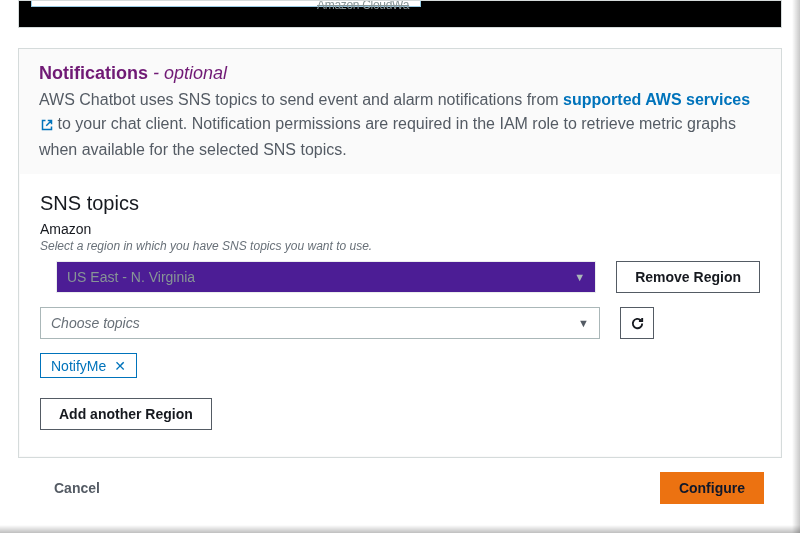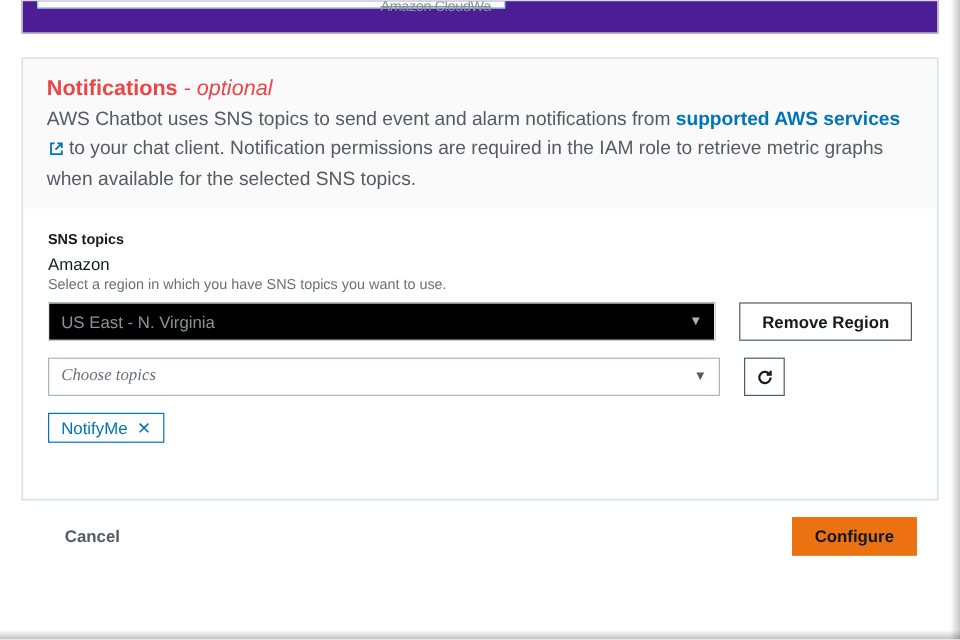--- a/index.html
+++ b/index.html
@@ -17,7 +17,7 @@
   }
   .ghost-panel {
     border: 1px solid #d5dbdb;
-    background: #4c1d95;
+    background: #000000;
     height: 28px;
     margin-bottom: 20px;
     overflow: hidden;

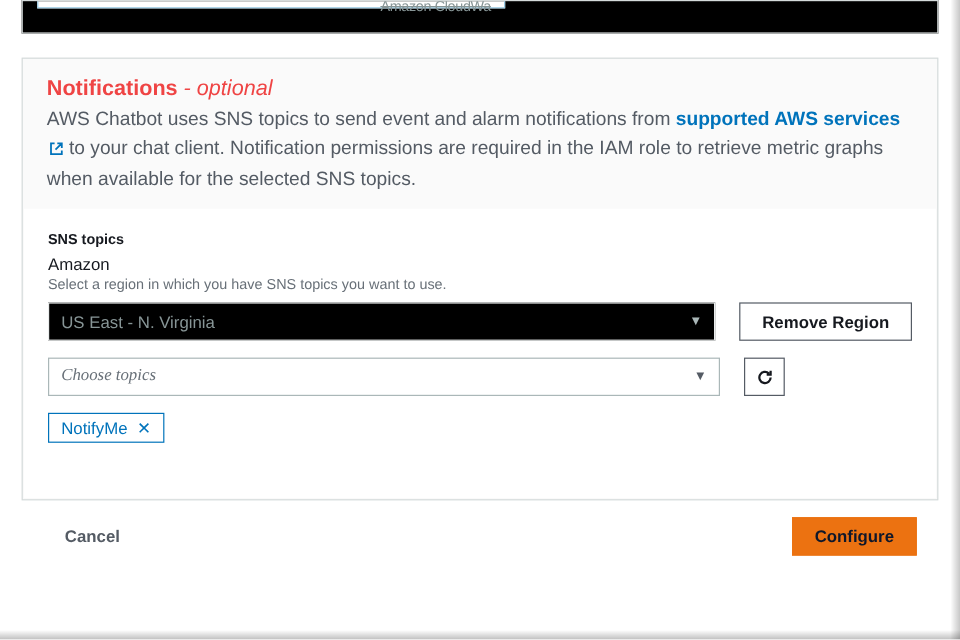--- a/index.html
+++ b/index.html
@@ -51,7 +51,7 @@
   .notif-title {
     font-size: 18px;
     font-weight: 700;
-    color: #ef4444;
+    color: #701a75;
   }
   .notif-title .opt {
     font-style: italic;

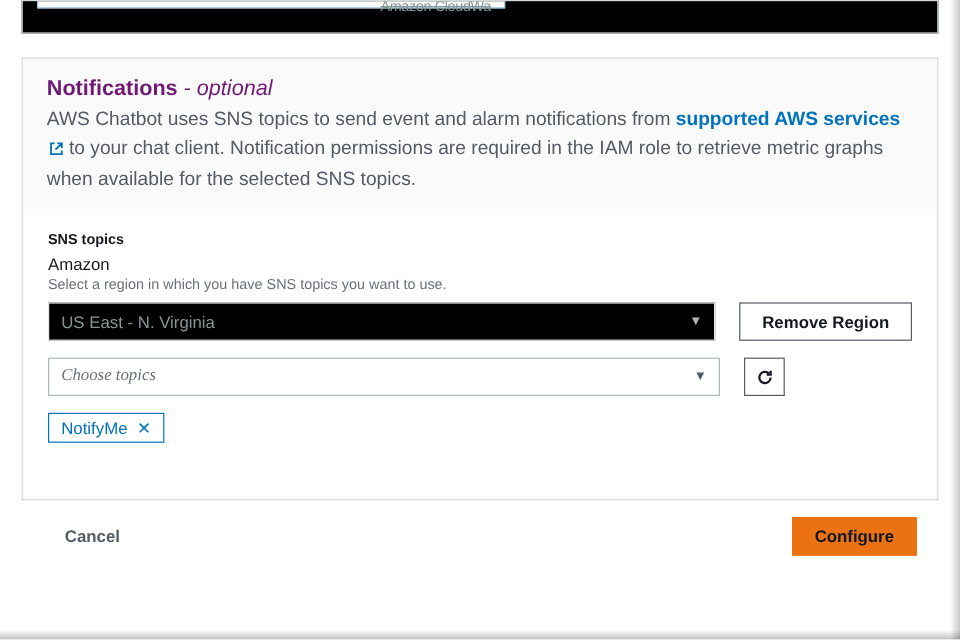--- a/index.html
+++ b/index.html
@@ -79,8 +79,8 @@
     padding: 18px 20px 26px 20px;
   }
   .sns-title {
-    font-size: 12px;
-    font-weight: 700;
+    font-size: 20px;
+    font-weight: 400;
     margin-bottom: 6px;
   }
   .field-label {

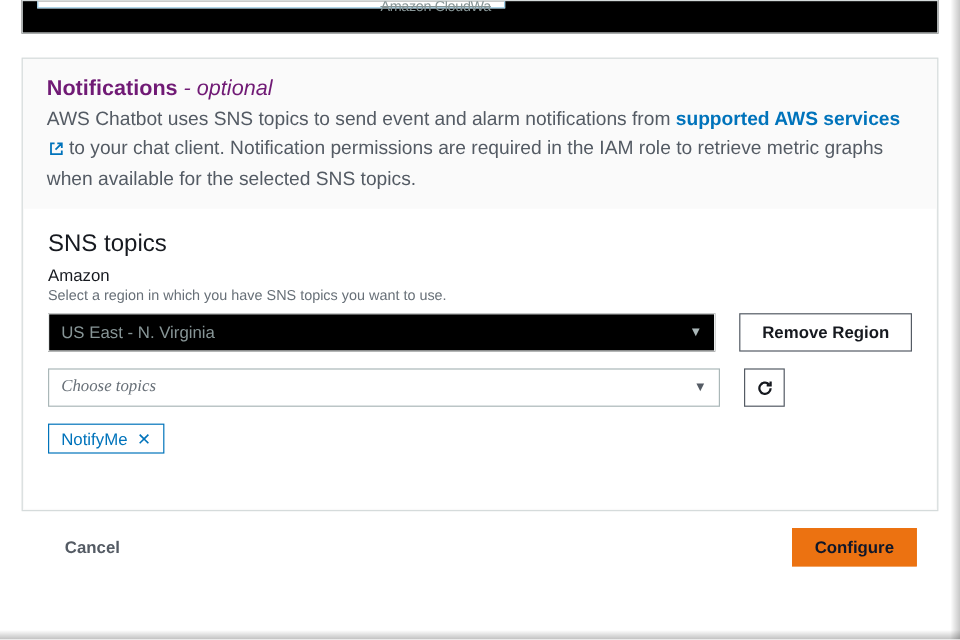--- a/index.html
+++ b/index.html
@@ -93,6 +93,7 @@
     color: #687078;
     margin-top: 2px;
     margin-bottom: 8px;
+    font-style: italic;
   }
   .row {
     display: flex;

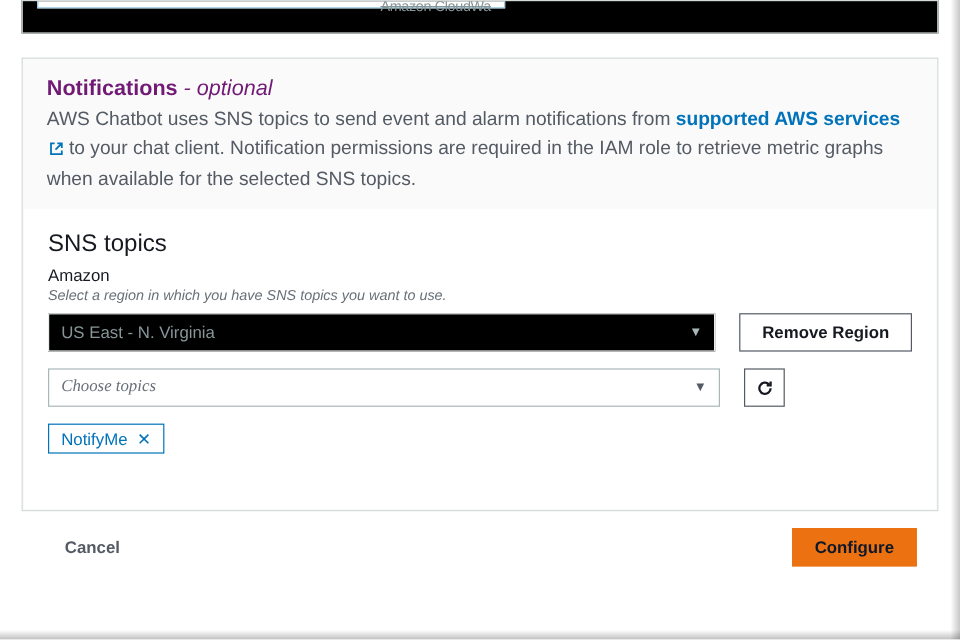--- a/index.html
+++ b/index.html
@@ -114,10 +114,11 @@
     cursor: pointer;
   }
   .select.disabled {
-    background: #000000;
+    background: #4c1d95;
     color: #879596;
     border-color: #eaeded;
     cursor: default;
+    margin-left: 16px;
   }
   .select .caret {
     color: #545b64;

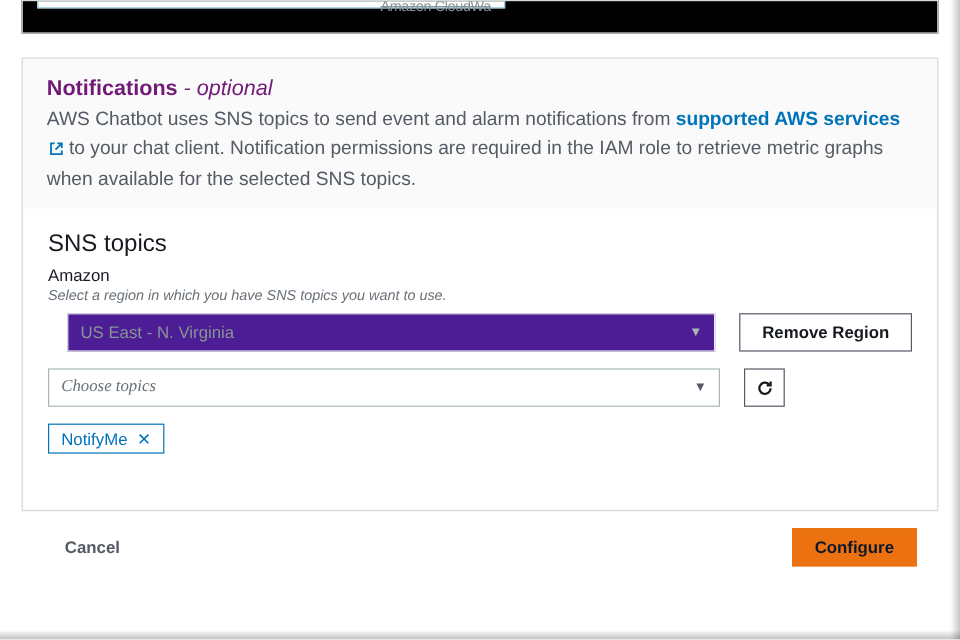--- a/index.html
+++ b/index.html
@@ -125,7 +125,7 @@
     font-size: 11px;
   }
   .select.disabled .caret { color: #aab7b8; }
-  .placeholder { font-style: italic; color: #687078; font-family: Liberation Serif, serif; }
+  .placeholder { font-style: italic; color: #687078; }
   .btn {
     display: inline-flex;
     align-items: center;

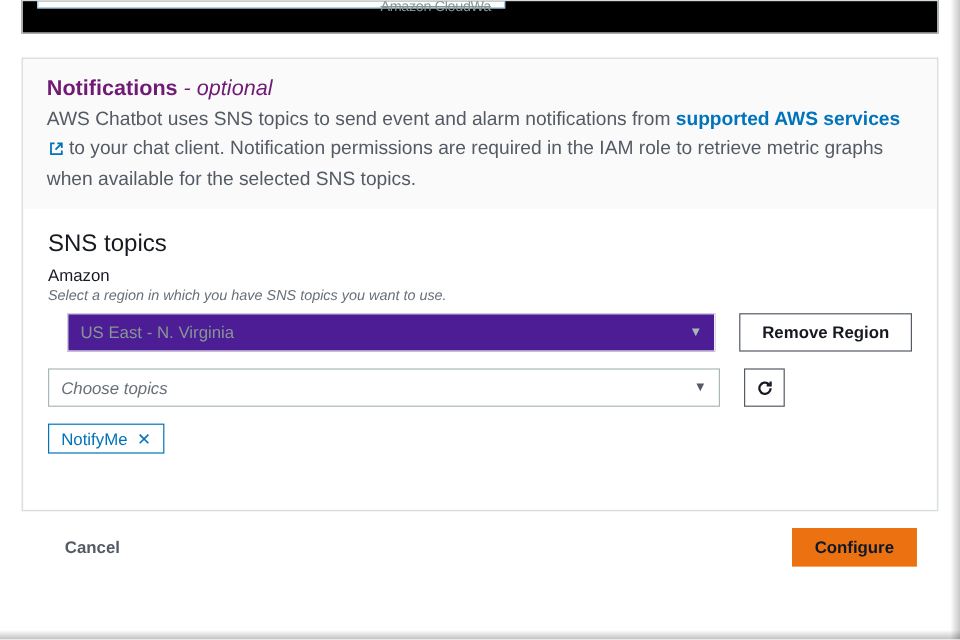--- a/index.html
+++ b/index.html
@@ -241,6 +241,9 @@
         <span>NotifyMe</span>
         <span class="x">✕</span>
       </div>
+      <div>
+        <button class="btn">Add another Region</button>
+      </div>
     </div>
   </div>
 

